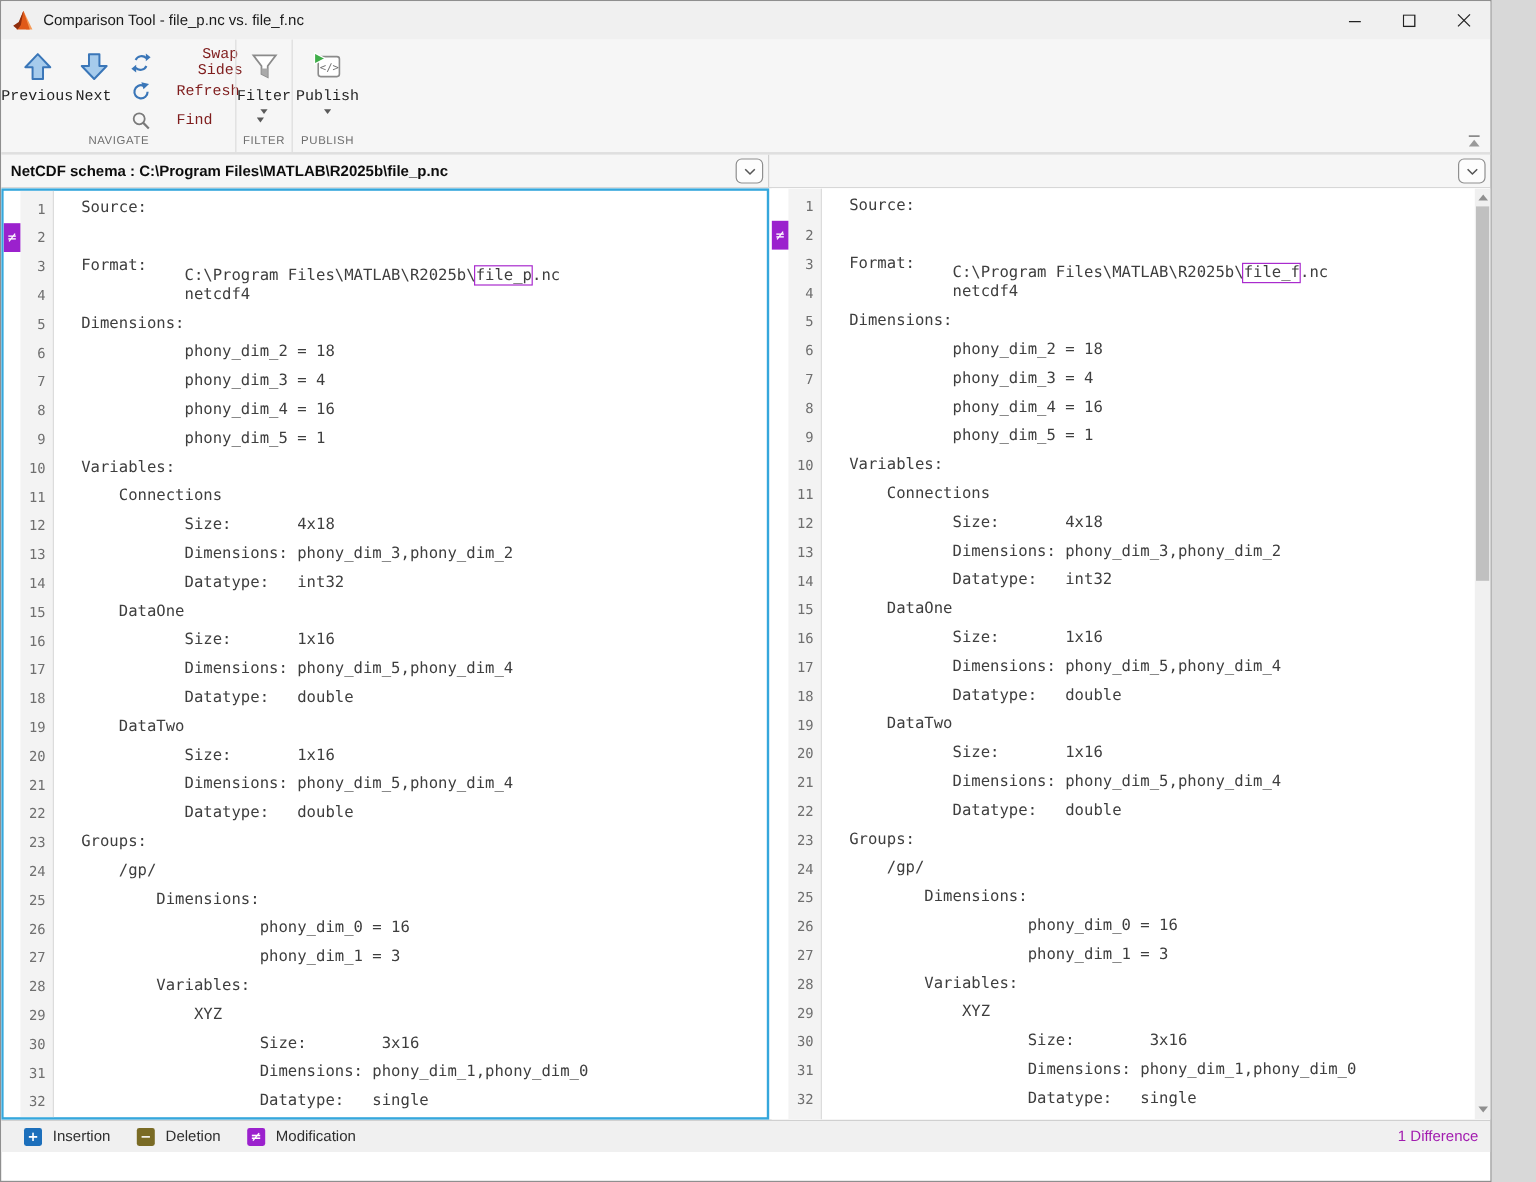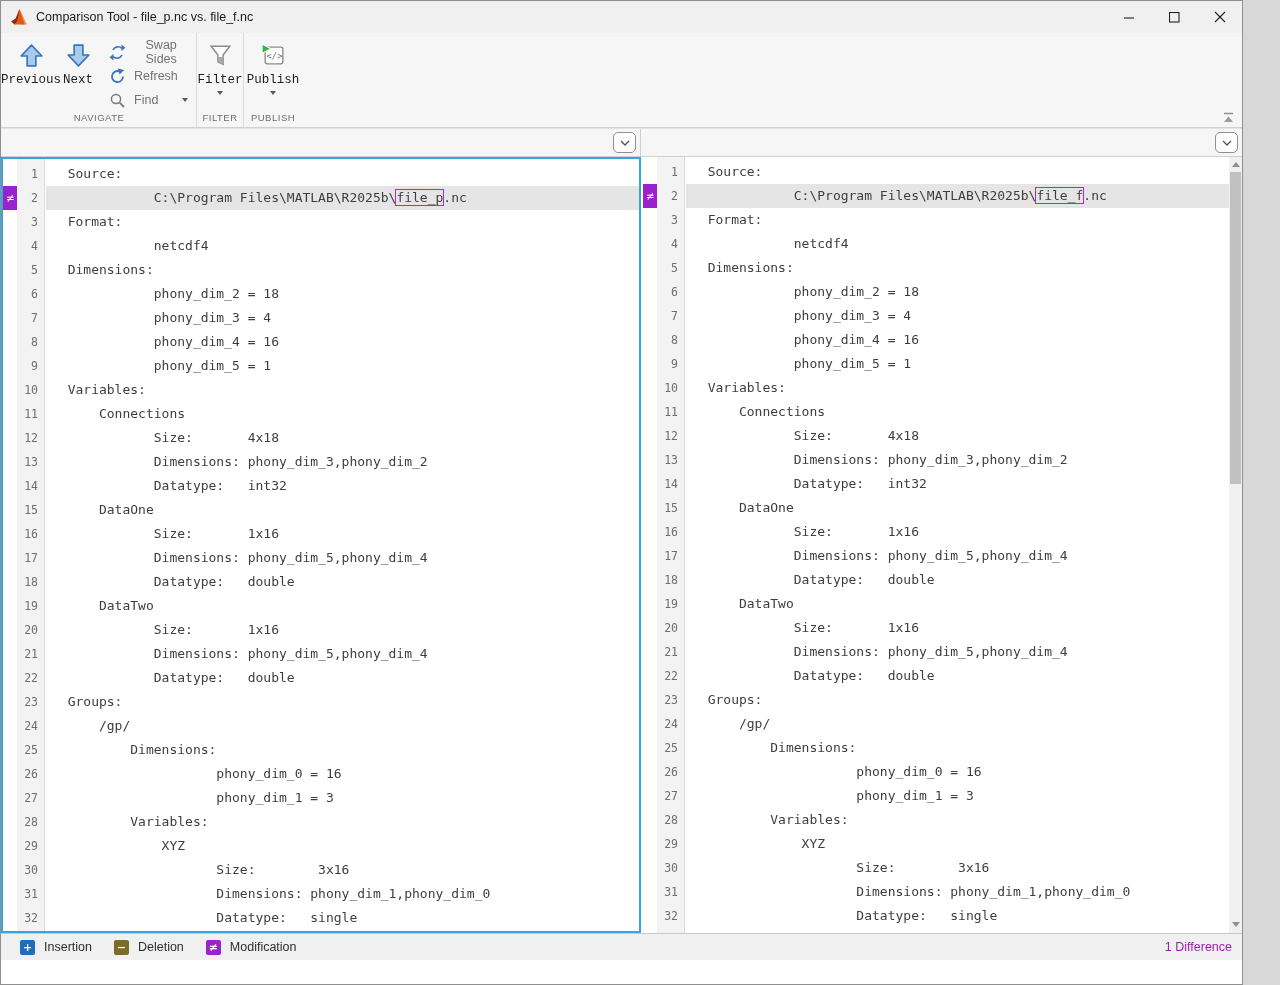--- a/index.html
+++ b/index.html
@@ -32,7 +32,7 @@
   .big-btn svg{width:27px;height:27px;}
   .big-btn .blabel{font-size:12.5px;color:#1f1f1f;margin-top:4px;font-family:Liberation Mono, monospace;}
   .stack{display:flex;flex-direction:column;margin-left:4px;}
-  .stack-btn{height:24px;display:flex;align-items:center;gap:8px;padding:0 6px;background:none;border:none;font-size:12.5px;color:#737373;font-family:Liberation Sans, sans-serif;cursor:default;}
+  .stack-btn{height:24px;display:flex;align-items:center;gap:21px;padding:0 6px;background:none;border:none;font-size:12.5px;color:#7f1d1d;font-family:Liberation Mono, monospace;cursor:default;}
   .stack-btn svg{width:17px;height:17px;flex:none;}
   .caret{width:0;height:0;border-left:3.5px solid transparent;border-right:3.5px solid transparent;border-top:4px solid #5a5a5a;display:inline-block;}
   .find-caret{margin-left:16px;}

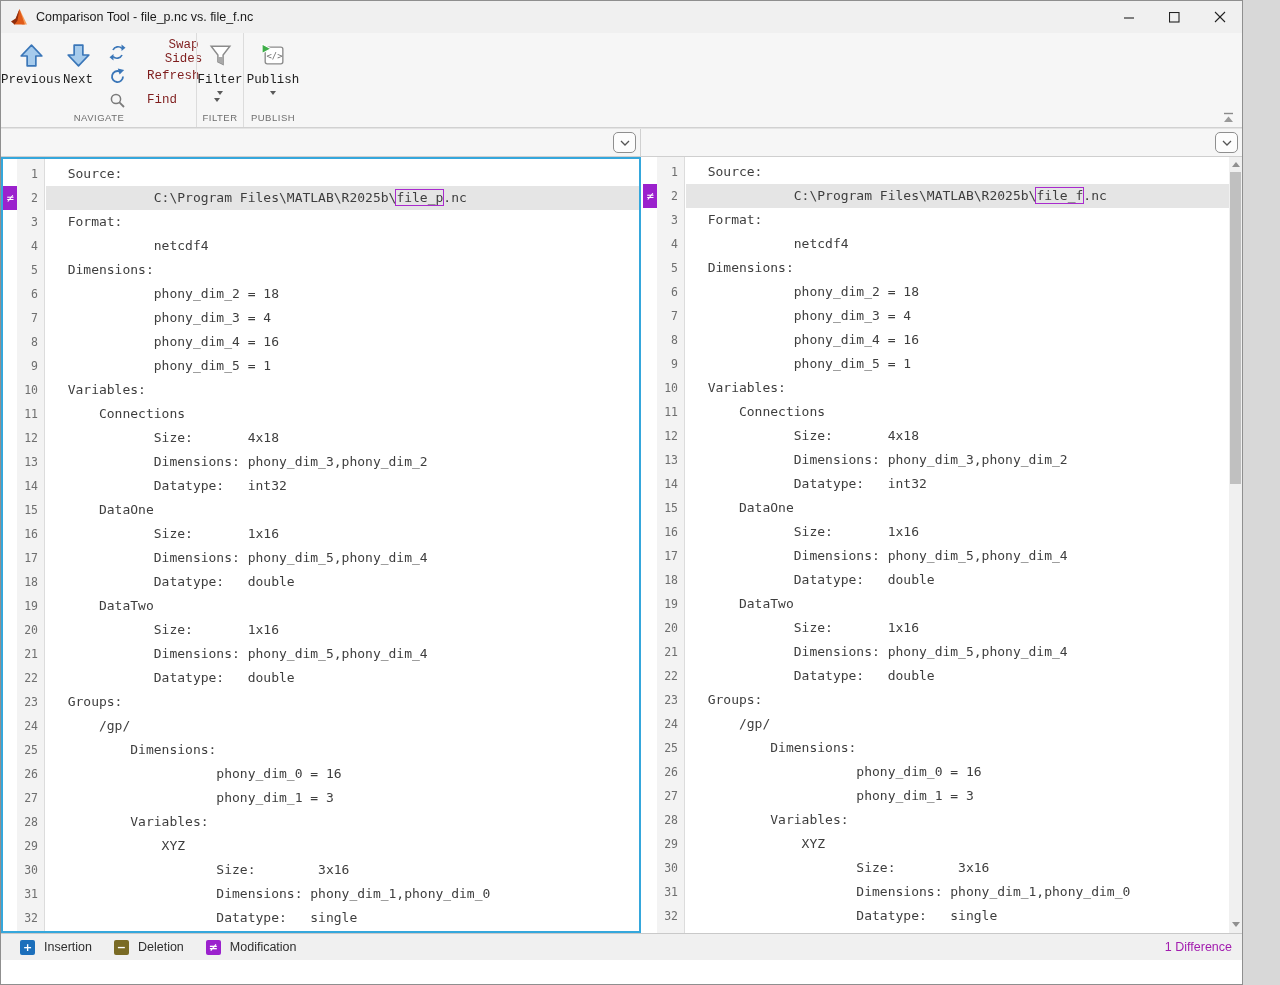--- a/index.html
+++ b/index.html
@@ -197,6 +197,7 @@
 
   <div class="headers">
     <div class="pane-header left">
+      <span>NetCDF schema : C:\Program Files\MATLAB\R2025b\file_p.nc</span>
       <button class="pane-menu-btn">
         <svg width="10" height="6">
             <polyline points="1,1 5,5 9,1" fill="none" stroke="#555" stroke-width="1.3"></polyline>

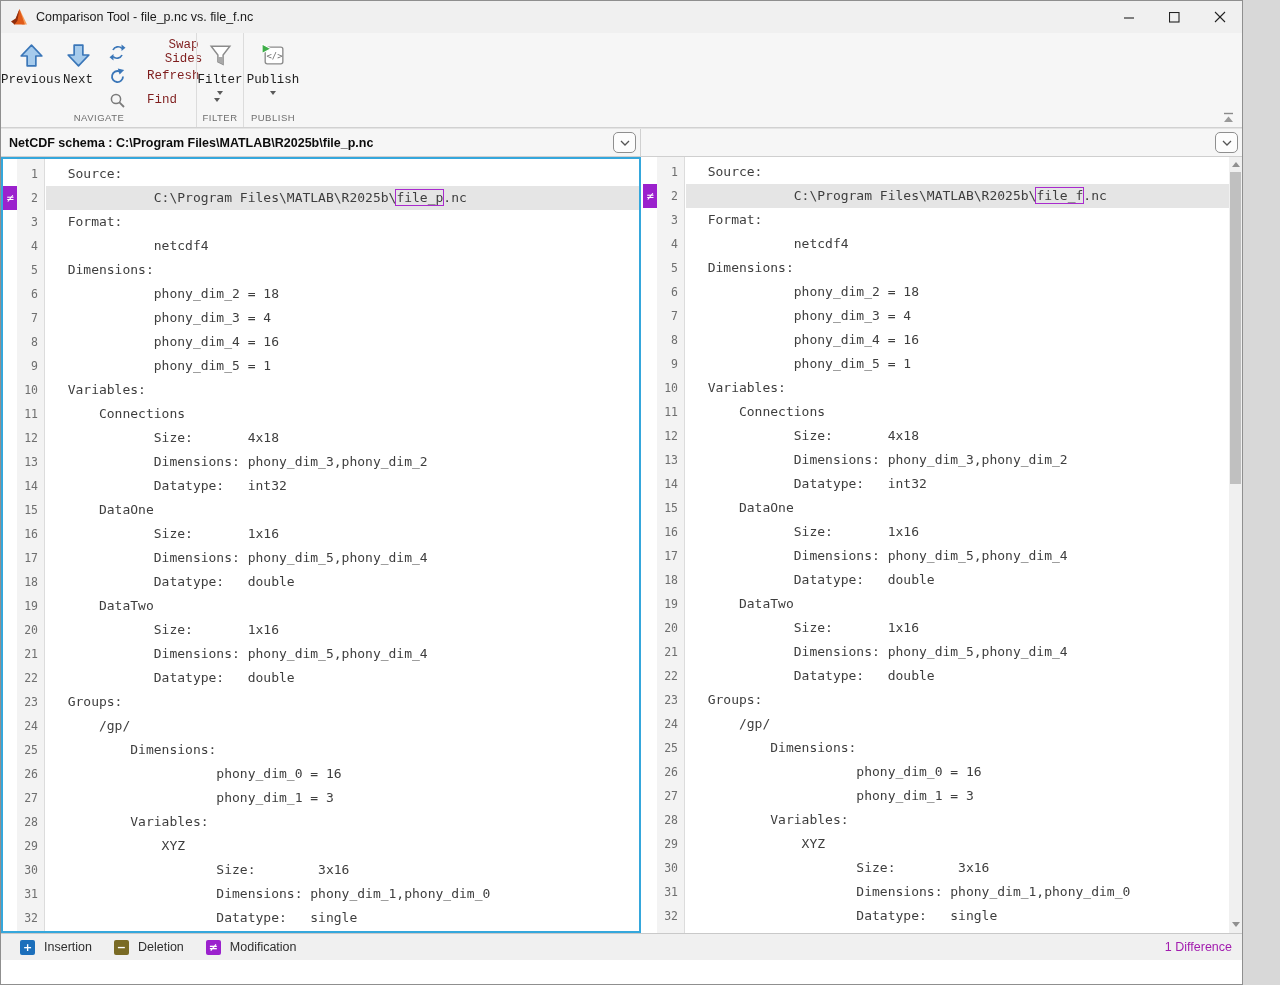--- a/index.html
+++ b/index.html
@@ -59,7 +59,7 @@
   .lnum{width:28px;flex:none;text-align:right;padding-right:7px;font-size:11.5px;color:#6f6f6f;}
   .ltext{flex:1;white-space:pre;padding-left:5px;color:#3e3e3e;border-left:1px solid transparent;margin-left:0;}
   .code-row .ltext{margin-left:1px;} 
-  .code-row.modified .ltext{background:#e5e5e5;}
+  .code-row.modified .ltext{background:#7dd3fc;margin-top:32px;}
   .hl-box{outline:1.5px solid #a92bce;outline-offset:0px;}
   
   .scrollbar{position:absolute;right:0;top:0;bottom:0;width:13px;background:#f0f0f0;}

